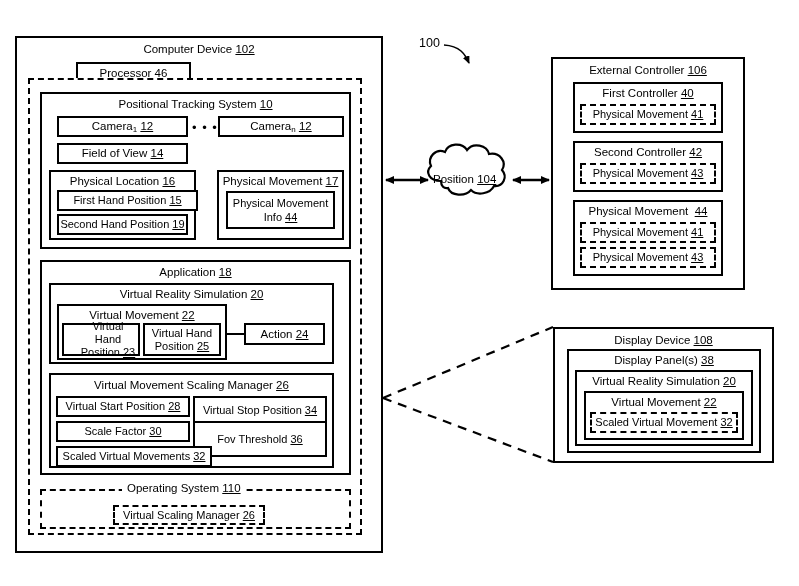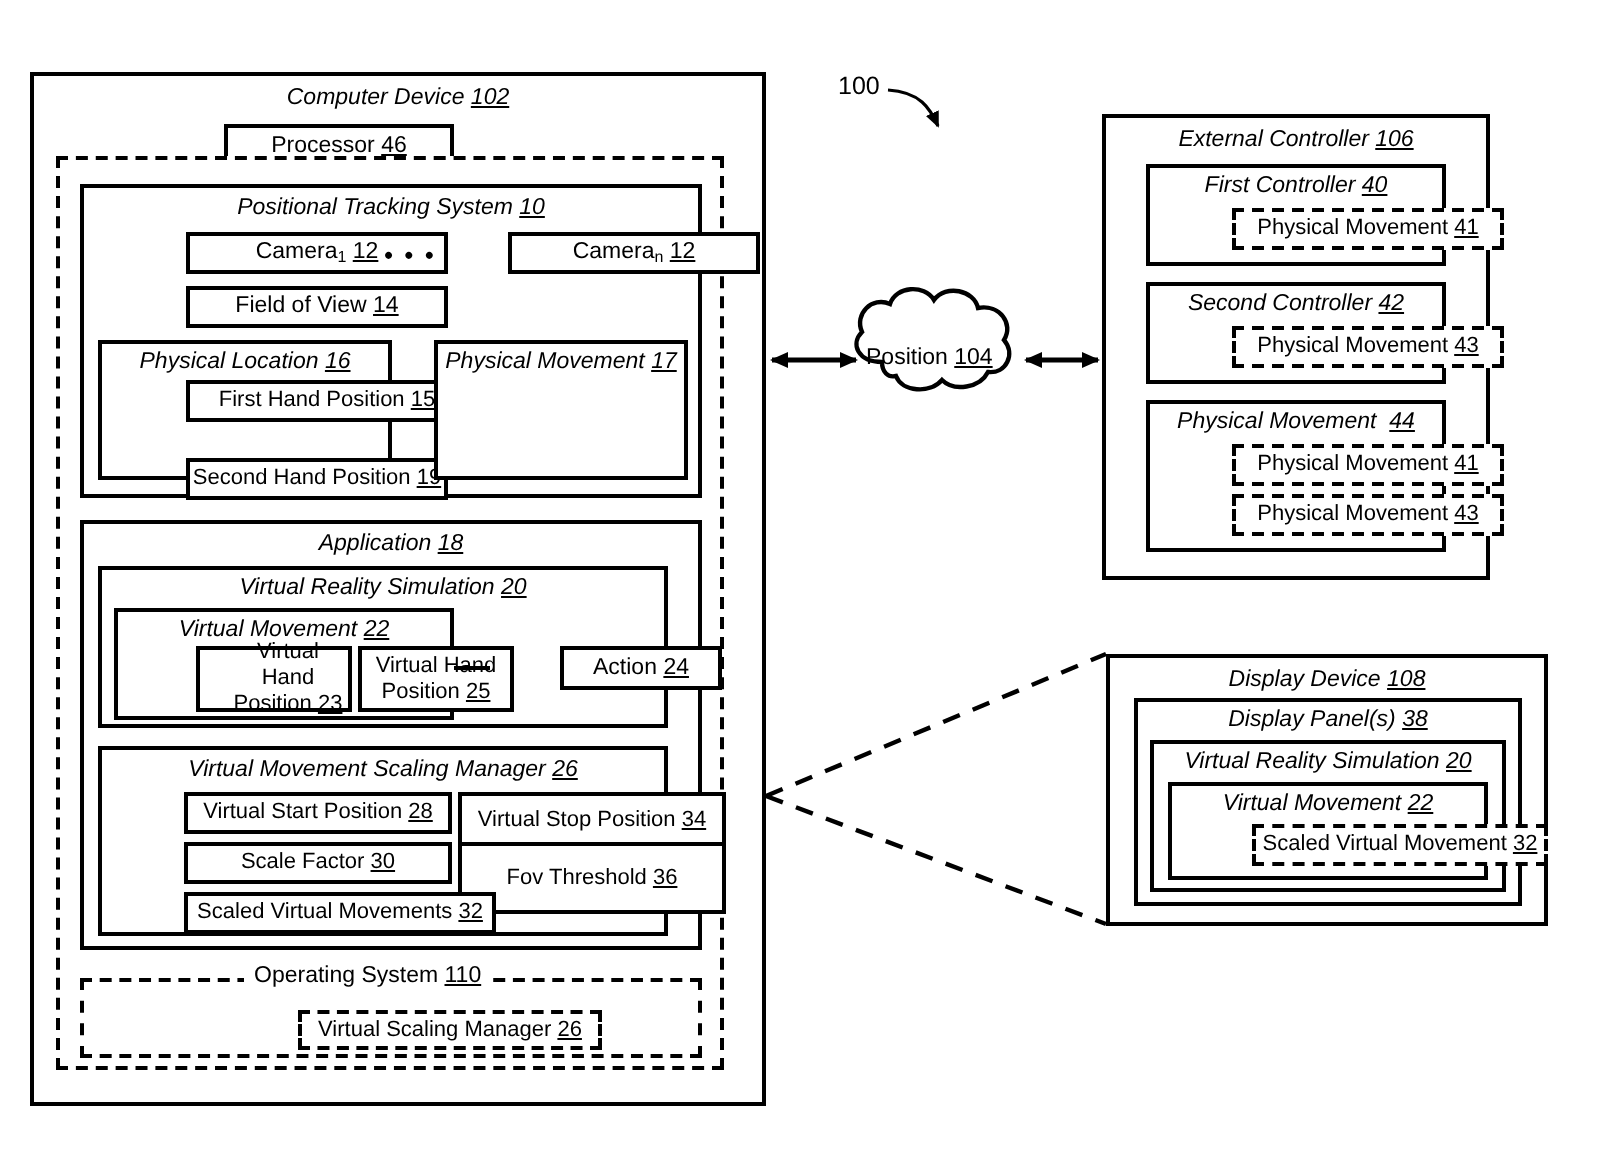--- a/index.html
+++ b/index.html
@@ -20,7 +20,6 @@
     position:absolute;left:0;right:0;text-align:center;
     font-size:11.5px;line-height:13px;white-space:nowrap;
     pointer-events:none;
-    font-style:italic;
   }
   .ttl.t3{top:3px;}
   .ttl.t4{top:4px;}

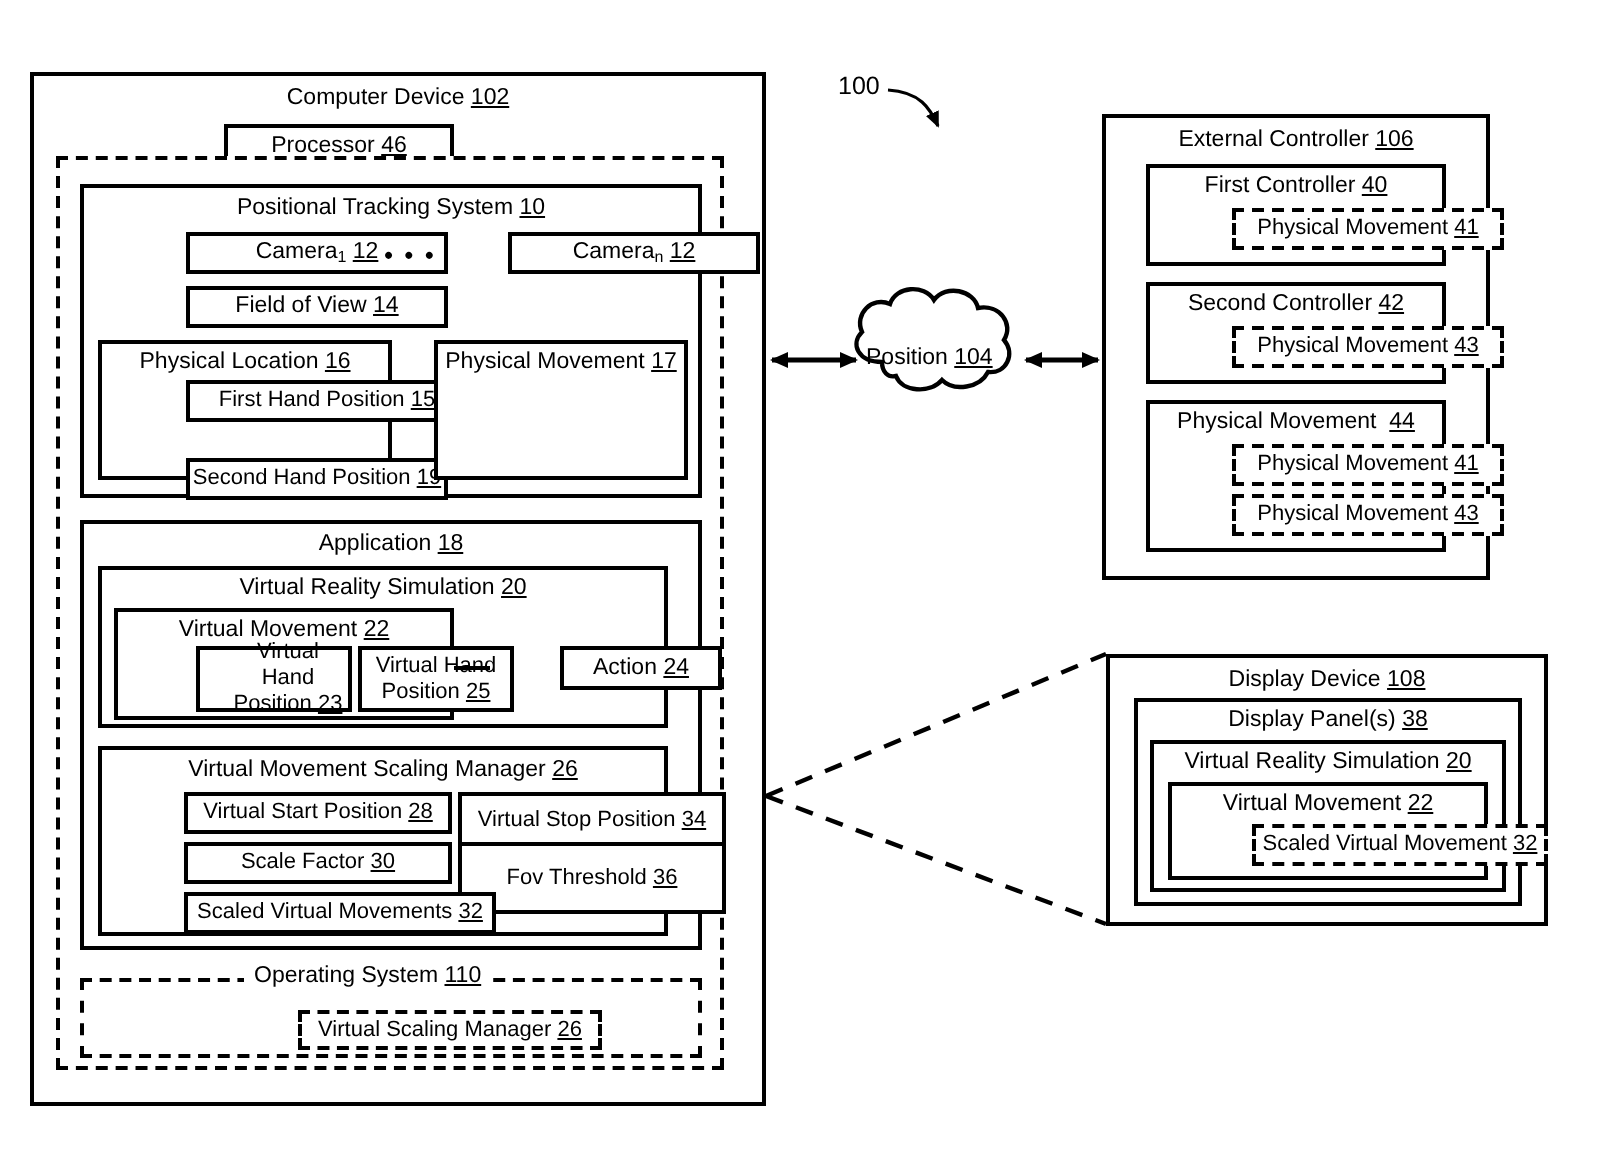--- a/index.html
+++ b/index.html
@@ -29,7 +29,7 @@
   .leaf{
     position:absolute;box-sizing:border-box;border:2px solid #000;background:#fff;
     display:flex;align-items:center;justify-content:center;text-align:center;
-    font-size:11.5px;line-height:13px;margin-left:36px;
+    font-size:11.5px;line-height:13px;
   }
   .leaf.sm{font-size:11px;}
   .leaf.dash{border-style:dashed;}

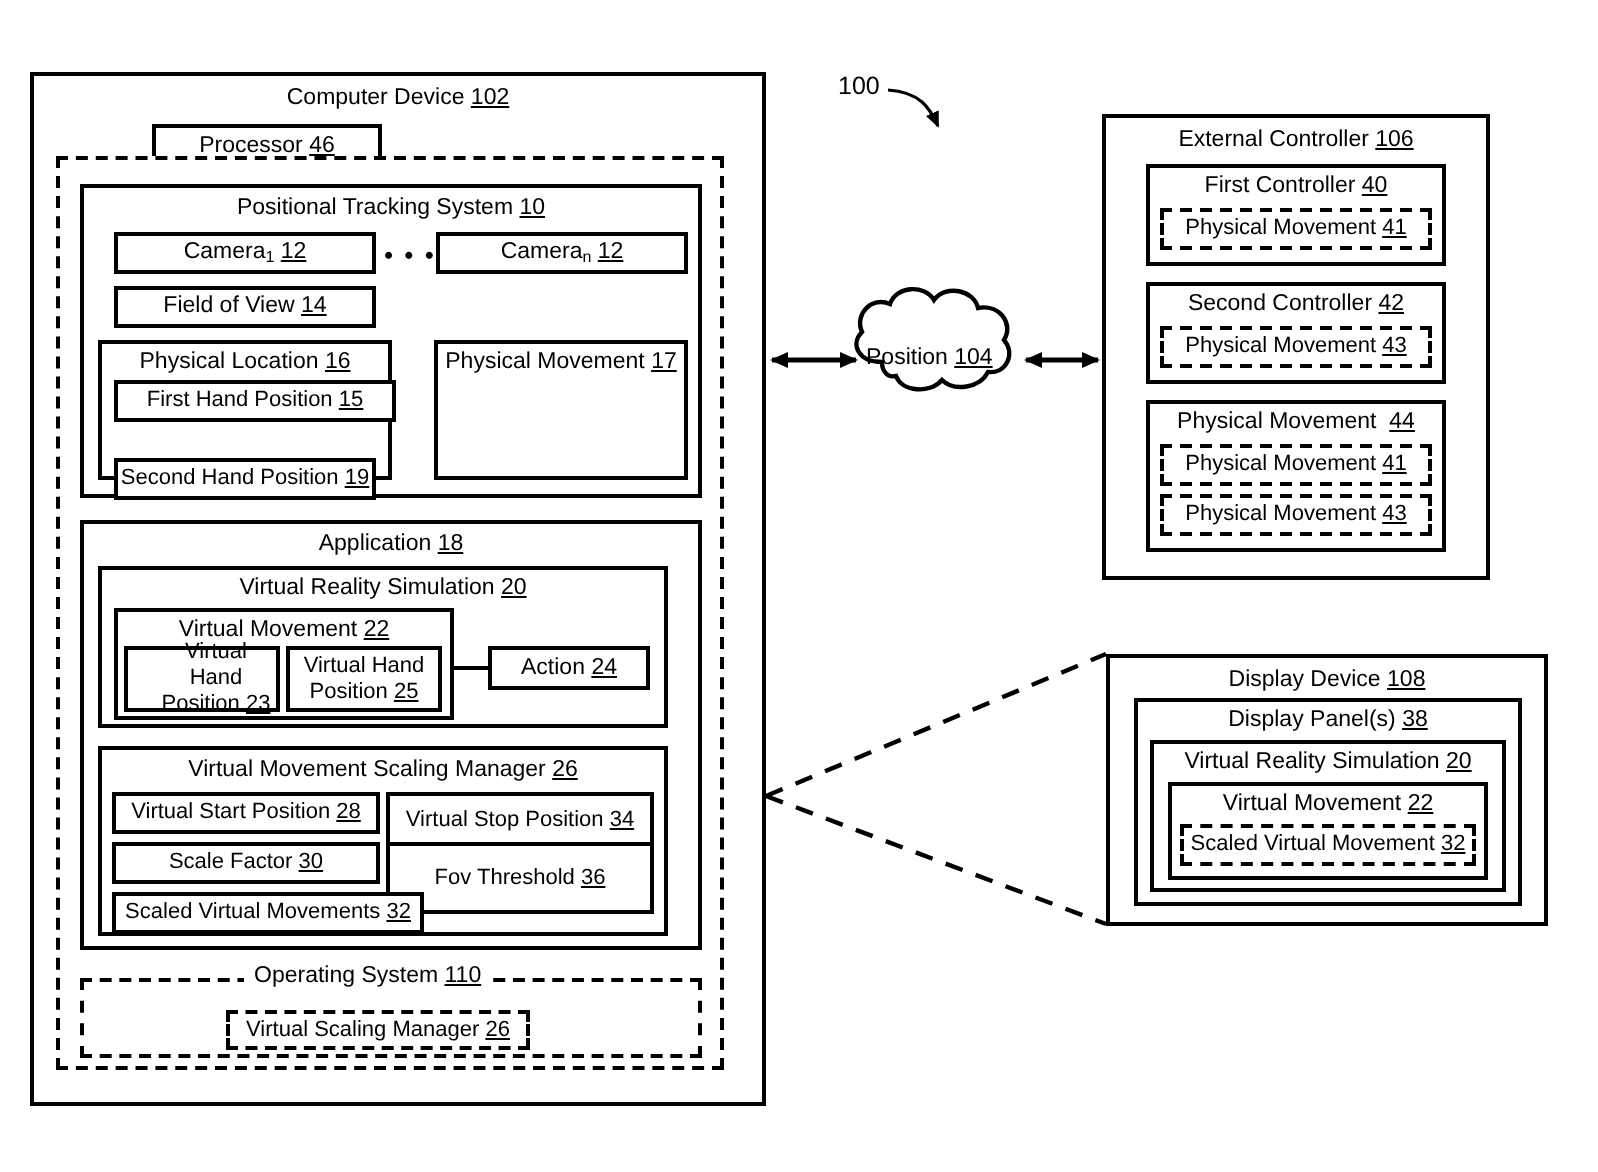--- a/index.html
+++ b/index.html
@@ -142,6 +142,9 @@
       <span>Physical Movement</span>&nbsp;<u class="ref">17</u>
     </div>
   </div>
+  <div class="leaf sm" style="left:226px;top:191px;width:109px;height:38px;line-height:14px;">
+    <span><span>Physical Movement Info</span>&nbsp;<u class="ref">44</u></span>
+  </div>
 
   <div class="box" style="left:40px;top:260px;width:311px;height:215px;">
     <div class="ttl t4">

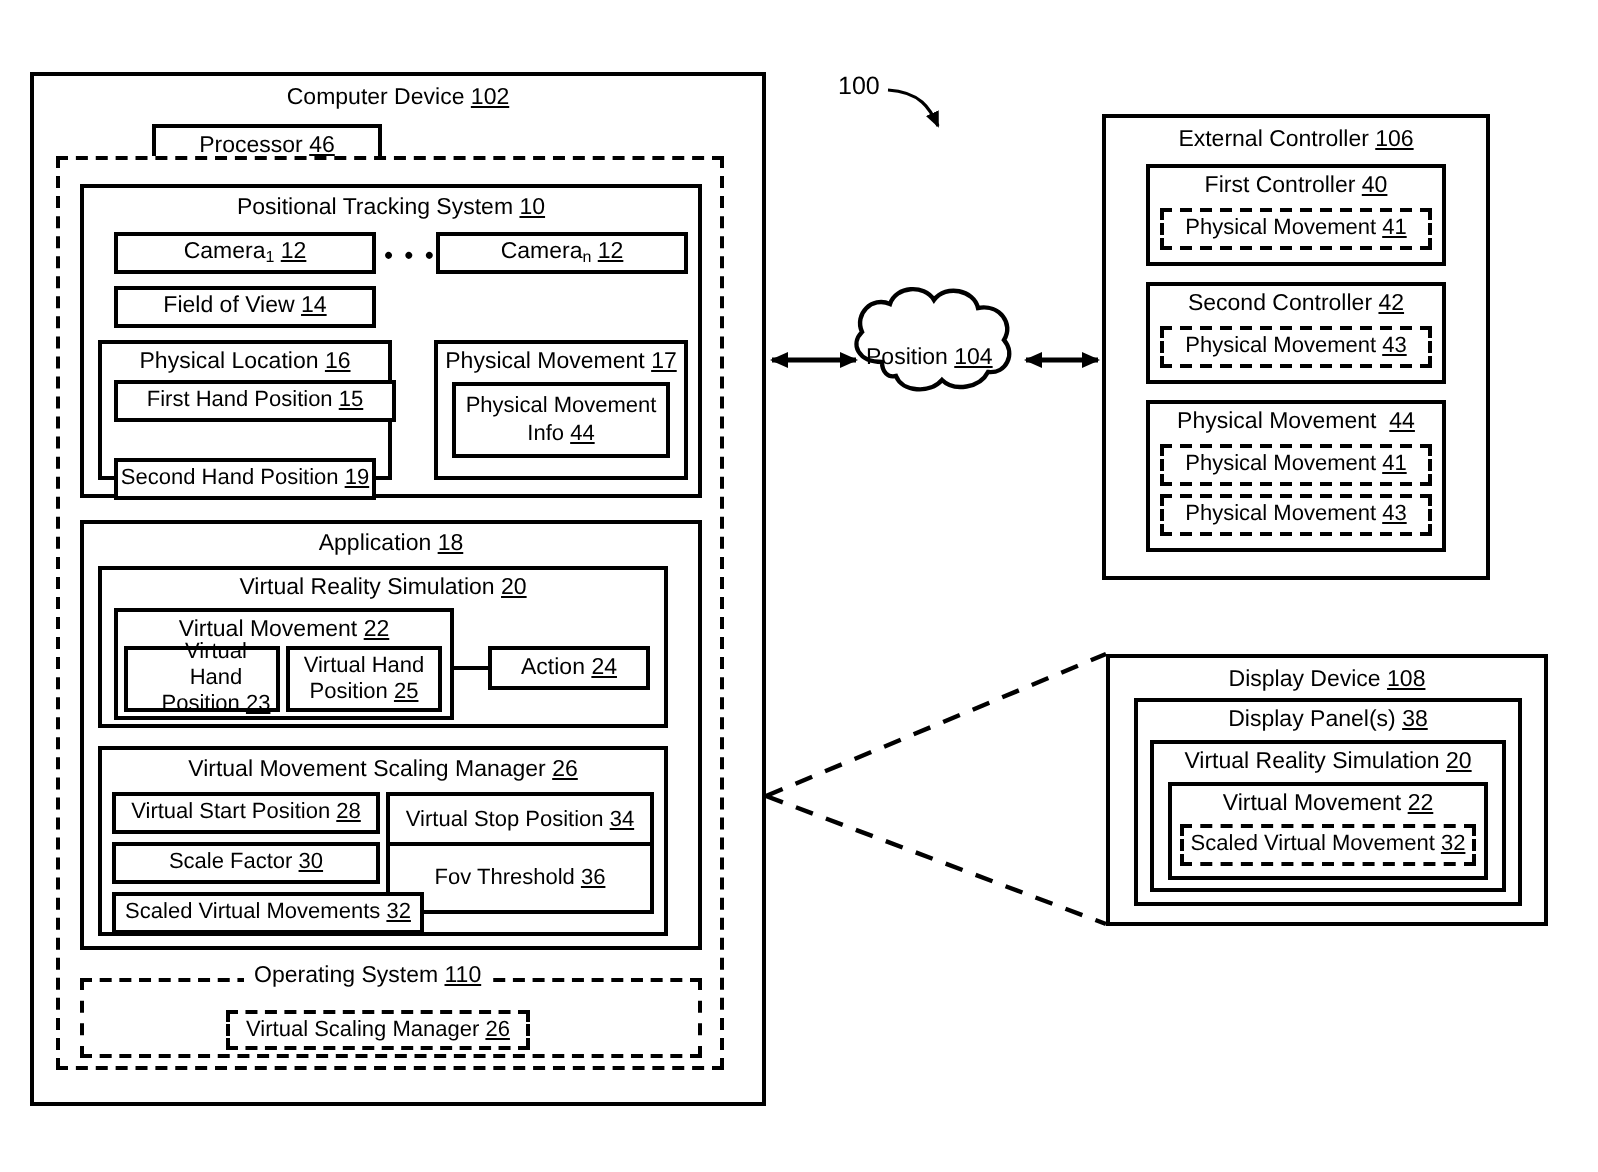--- a/index.html
+++ b/index.html
@@ -133,7 +133,7 @@
   <div class="leaf sm" style="left:57px;top:190px;width:141px;height:21px;">
     <span><span>First Hand Position</span>&nbsp;<u class="ref">15</u></span>
   </div>
-  <div class="leaf sm" style="left:57px;top:229px;width:131px;height:21px;">
+  <div class="leaf sm" style="left:57px;top:214px;width:131px;height:21px;">
     <span><span>Second Hand Position</span>&nbsp;<u class="ref">19</u></span>
   </div>
 

